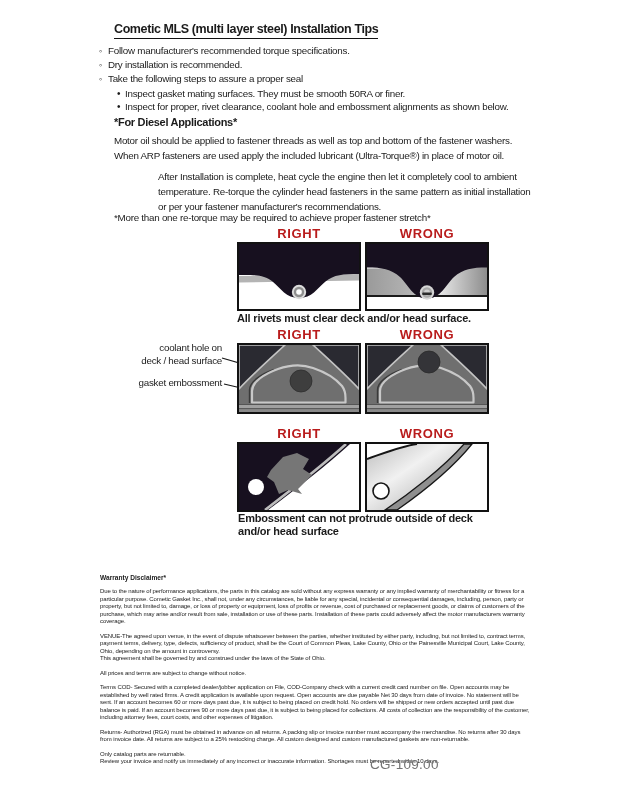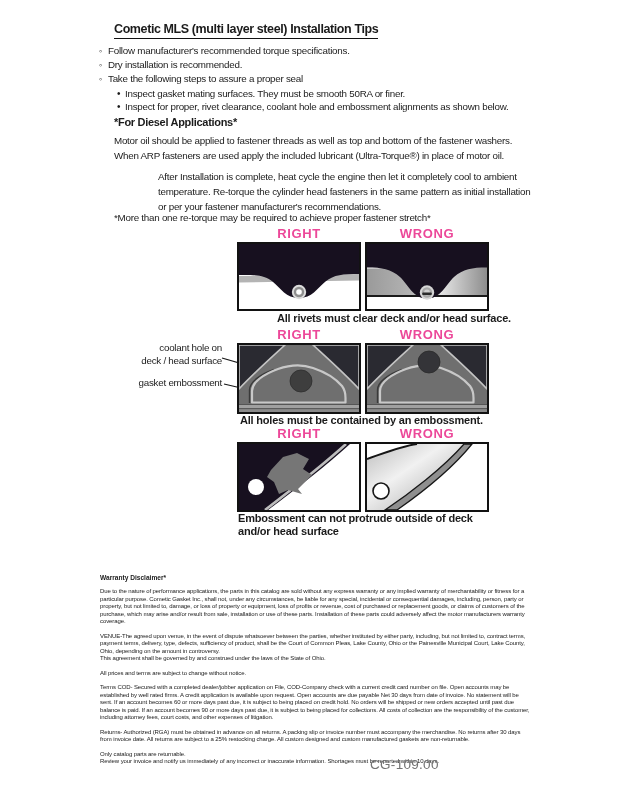--- a/index.html
+++ b/index.html
@@ -23,7 +23,7 @@
   .diesel-heading{left:114px;top:116px;font-size:11px;font-weight:bold;letter-spacing:-0.3px;}
   .para{left:114px;font-size:9.8px;letter-spacing:-0.25px;line-height:15px;white-space:pre-line;}
   
-  .rw-label{width:124px;text-align:center;font-size:13px;font-weight:700;letter-spacing:0.6px;color:#ec4899;}
+  .rw-label{width:124px;text-align:center;font-size:13px;font-weight:700;letter-spacing:0.6px;color:#b91c1c;}
   .caption{font-size:11px;font-weight:bold;letter-spacing:-0.2px;line-height:12.5px;white-space:pre-line;}
   .panel{border:2px solid #121212;background:#fff;}
   .panel svg{display:block;}

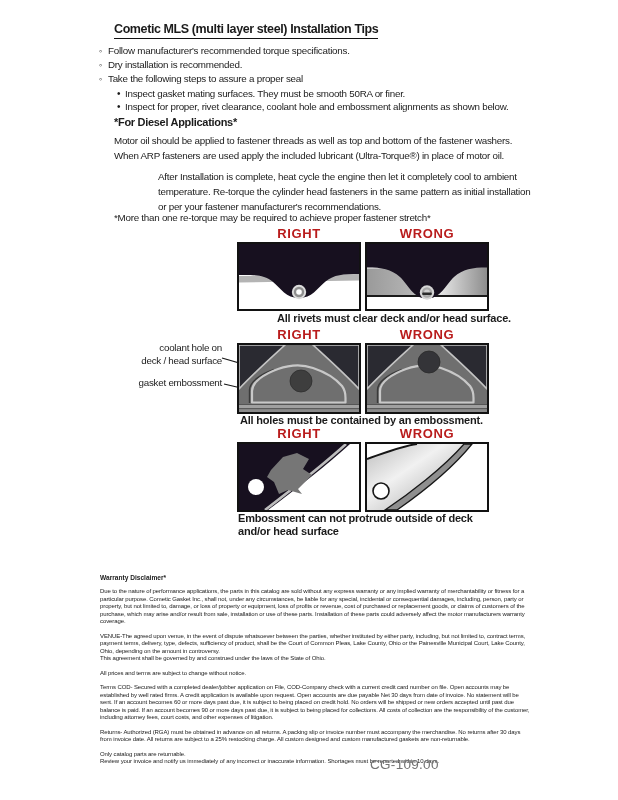--- a/index.html
+++ b/index.html
@@ -107,7 +107,7 @@
     </svg>
   </div>
 
-  <div class="abs caption" style="left:237px;top:312px;margin-left:40px;">All rivets must clear deck and/or head surface.</div>
+  <div class="abs caption" style="left:237px;top:312px;">All rivets must clear deck and/or head surface.</div>
 
   <div class="abs rw-label" style="left:237px;top:327px;">RIGHT</div>
   <div class="abs rw-label" style="left:365px;top:327px;">WRONG</div>

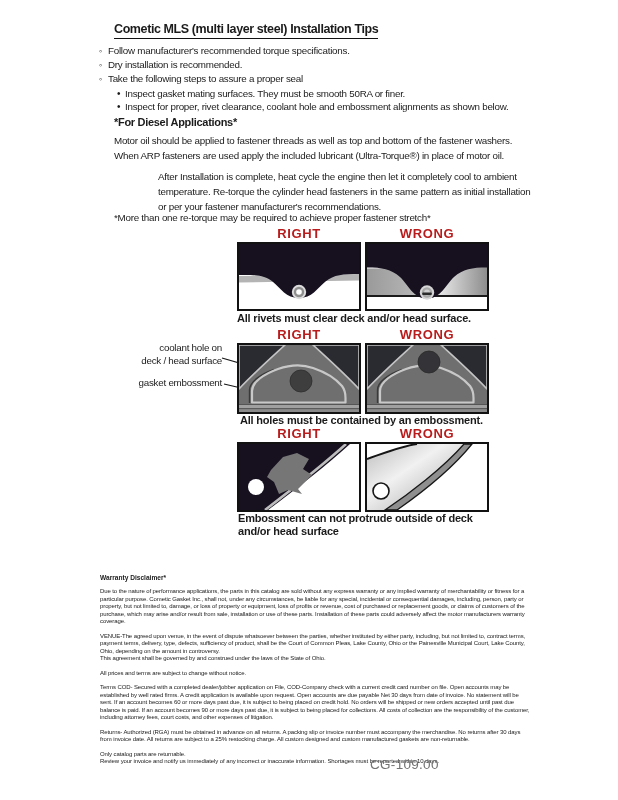--- a/index.html
+++ b/index.html
@@ -151,7 +151,6 @@
     </svg>
   </div>
 
-  <div class="abs caption" style="left:240px;top:414px;">All holes must be contained by an embossment.</div>
 
   <div class="abs rw-label" style="left:237px;top:426px;">RIGHT</div>
   <div class="abs rw-label" style="left:365px;top:426px;">WRONG</div>

